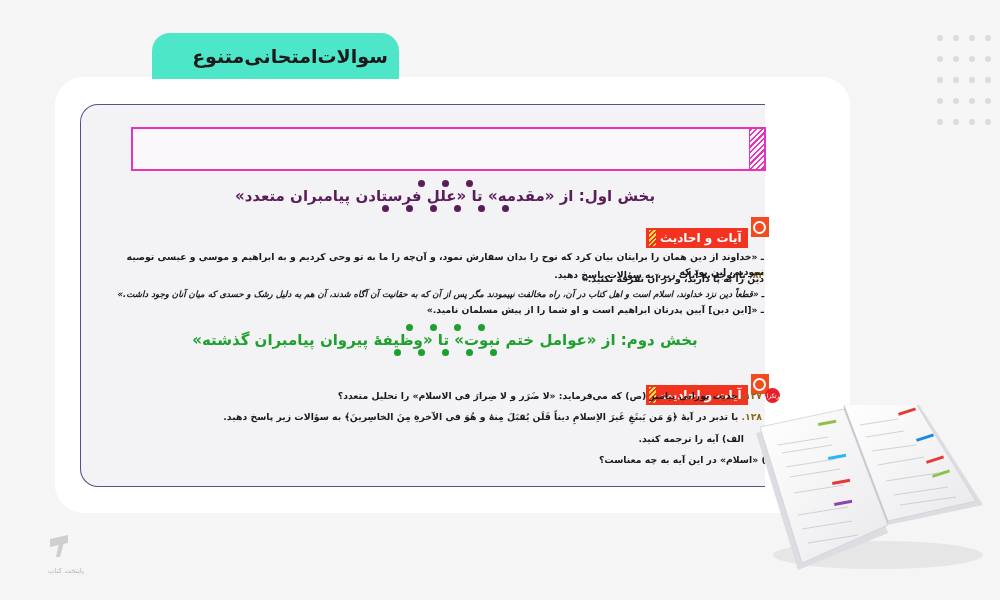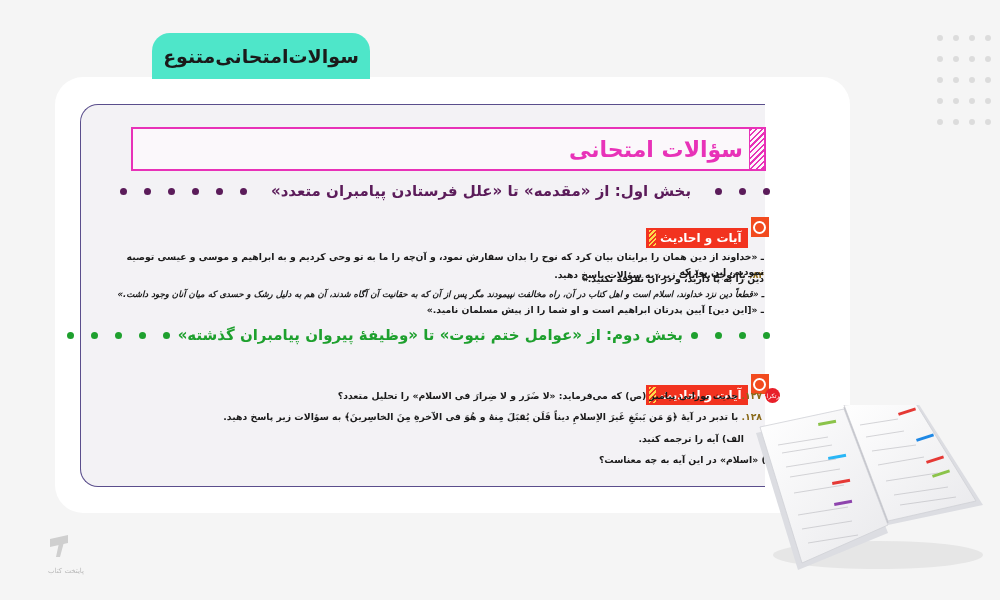--- a/index.html
+++ b/index.html
@@ -17,7 +17,7 @@
     position:absolute; left:152px; top:33px; width:218px; height:46px;
     background:#4ee6c9; border-radius:18px 18px 0 0;
     display:flex; align-items:center; justify-content:center;
-    font-size:19px; font-weight:bold; color:#1a1a1a; direction:rtl;
+    font-size:19px; font-weight:bold; color:#1a1a1a; direction:rtl;padding-left:29px;
   }
   .card {
     position:absolute; left:55px; top:77px; width:795px; height:436px;

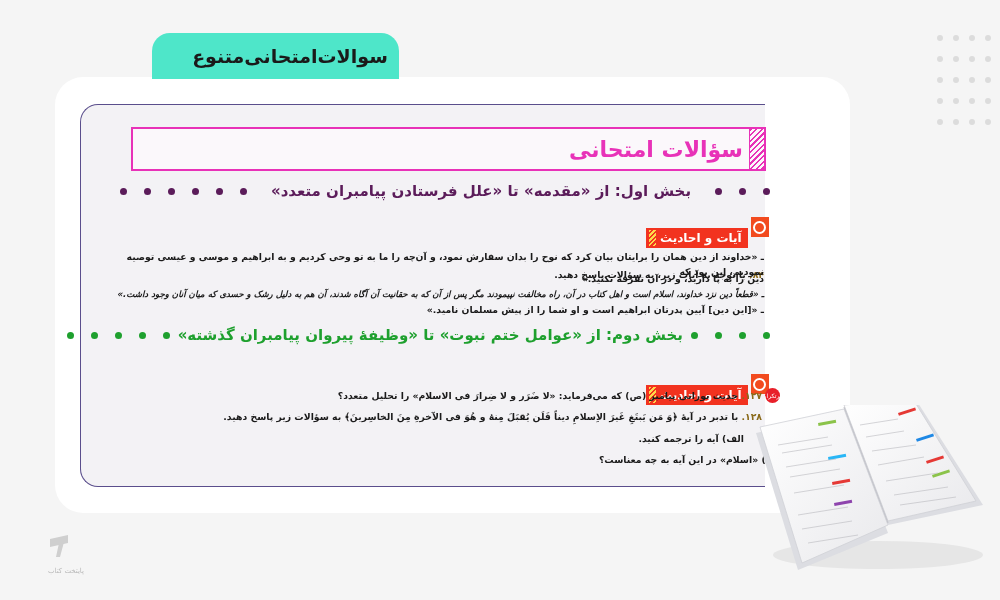--- a/index.html
+++ b/index.html
@@ -131,7 +131,6 @@
 <div class="frame"></div>
 
 <div class="pink-box">
-  <span class="pink-title">سؤالات امتحانی</span>
   <span class="hatch"></span>
 </div>
 

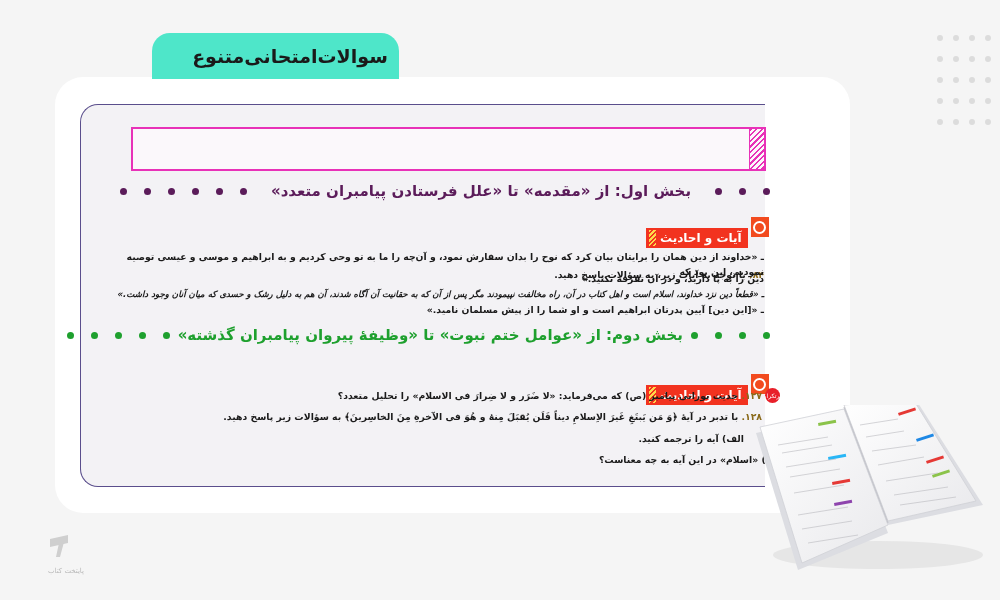--- a/index.html
+++ b/index.html
@@ -43,7 +43,7 @@
   }
   .section-row {
     position:absolute; left:120px; width:650px; height:22px;
-    display:flex; align-items:center; justify-content:space-between; direction:rtl;
+    display:flex; align-items:center; justify-content:space-between; direction:rtl;flex-direction:column;
   }
   .section-row .bullets { display:flex; gap:17px; }
   .section-row .bullets i { width:7px; height:7px; border-radius:50%; display:block; }

